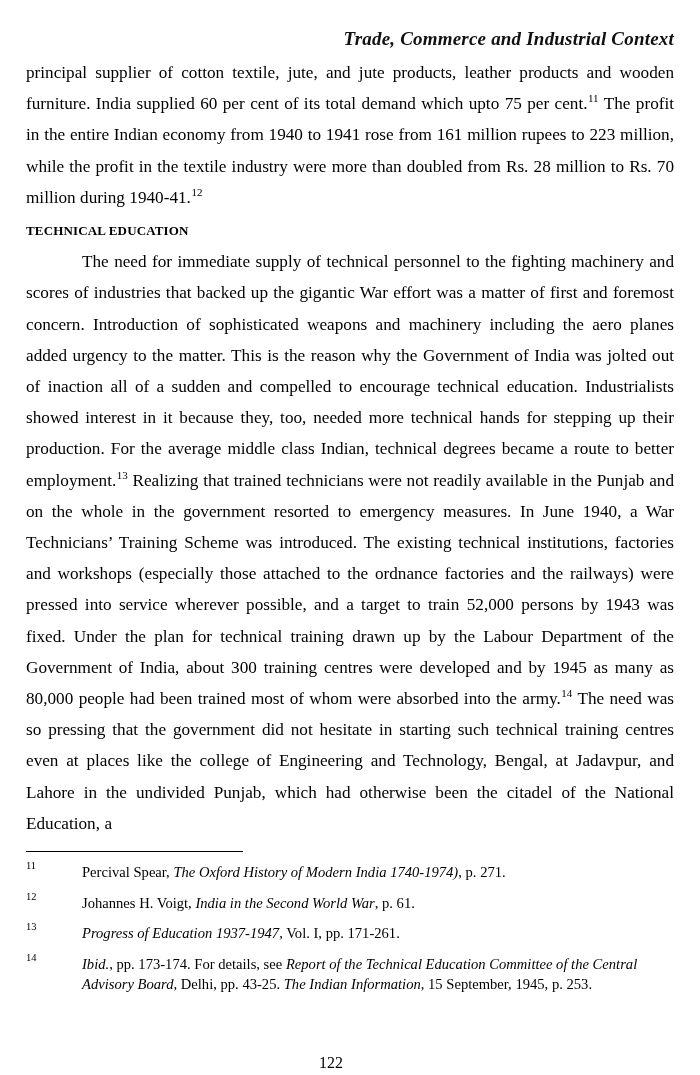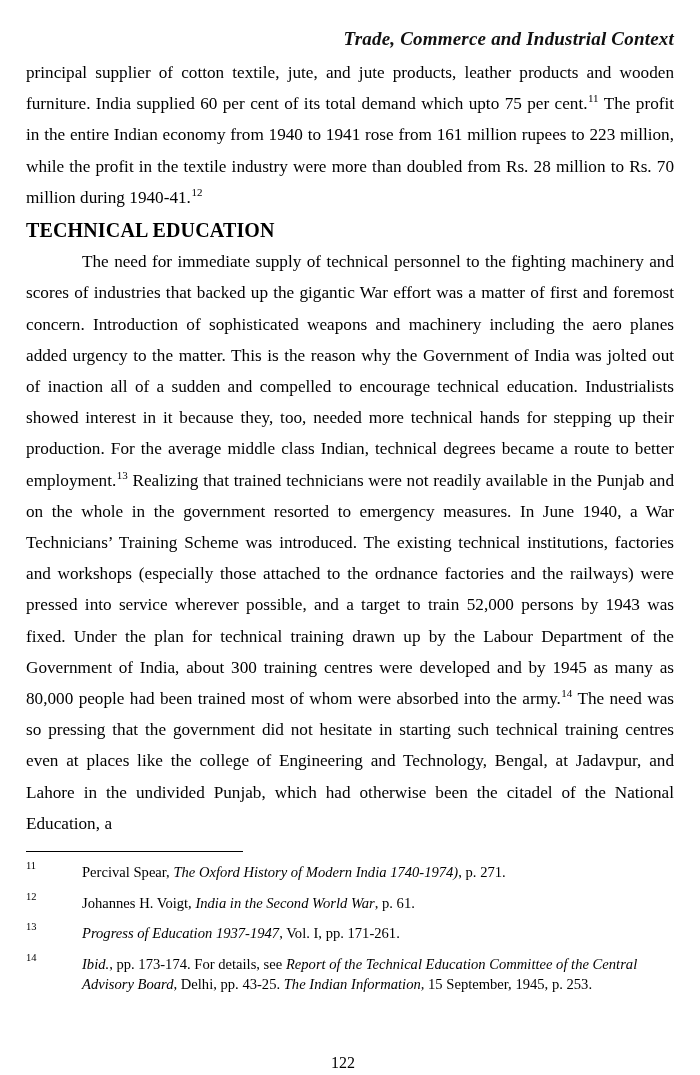--- a/index.html
+++ b/index.html
@@ -64,7 +64,7 @@
   h2.section-heading {
     margin: 0;
     padding-top: 2px;
-    font-size: 20px;
+    font-size: 13px;
     line-height: 31.2px;
     font-weight: bold;
     text-align: left;

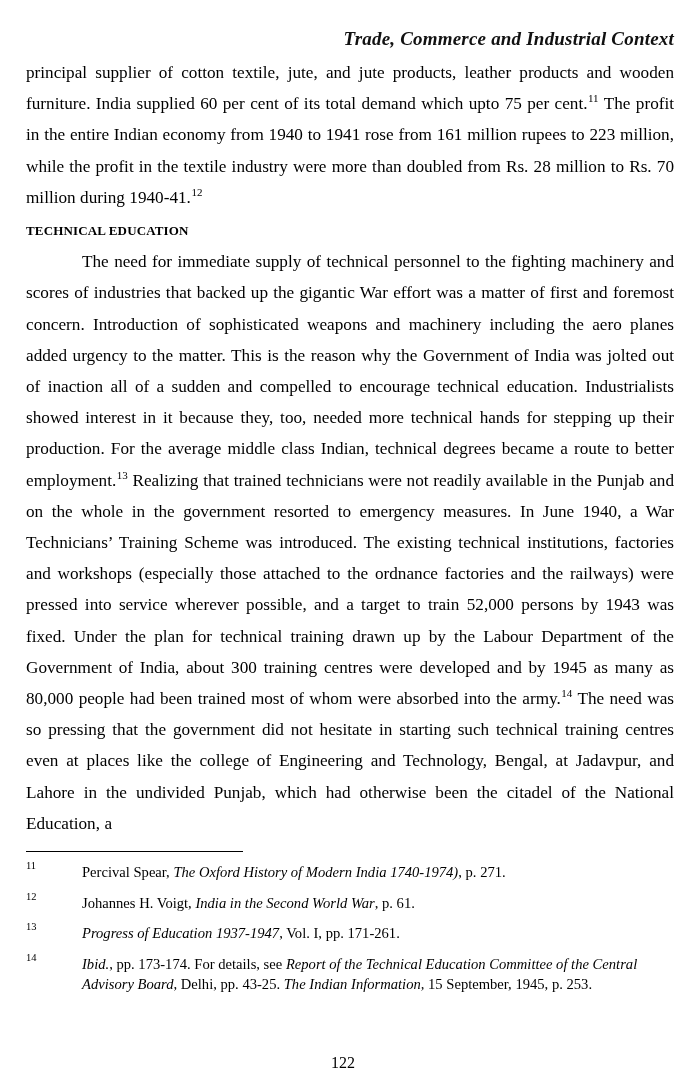--- a/index.html
+++ b/index.html
@@ -119,7 +119,7 @@
   
   .page-number {
     position: absolute;
-    left: 12px;
+    left: 0;
     top: 1053px;
     width: 662px;
     text-align: center;

